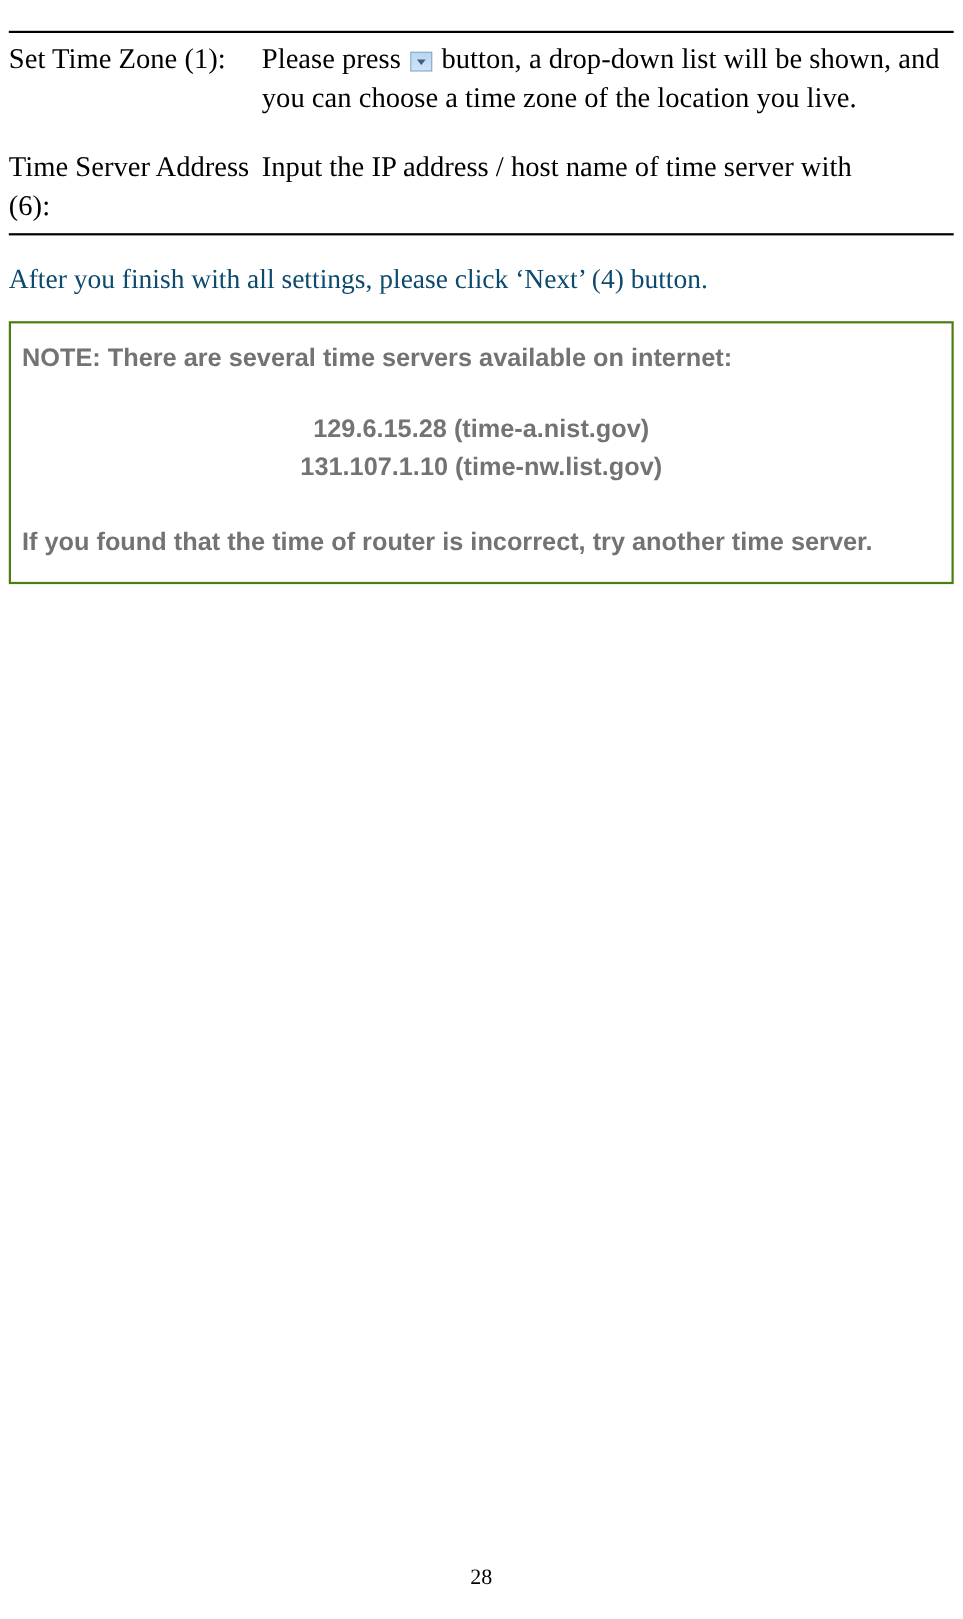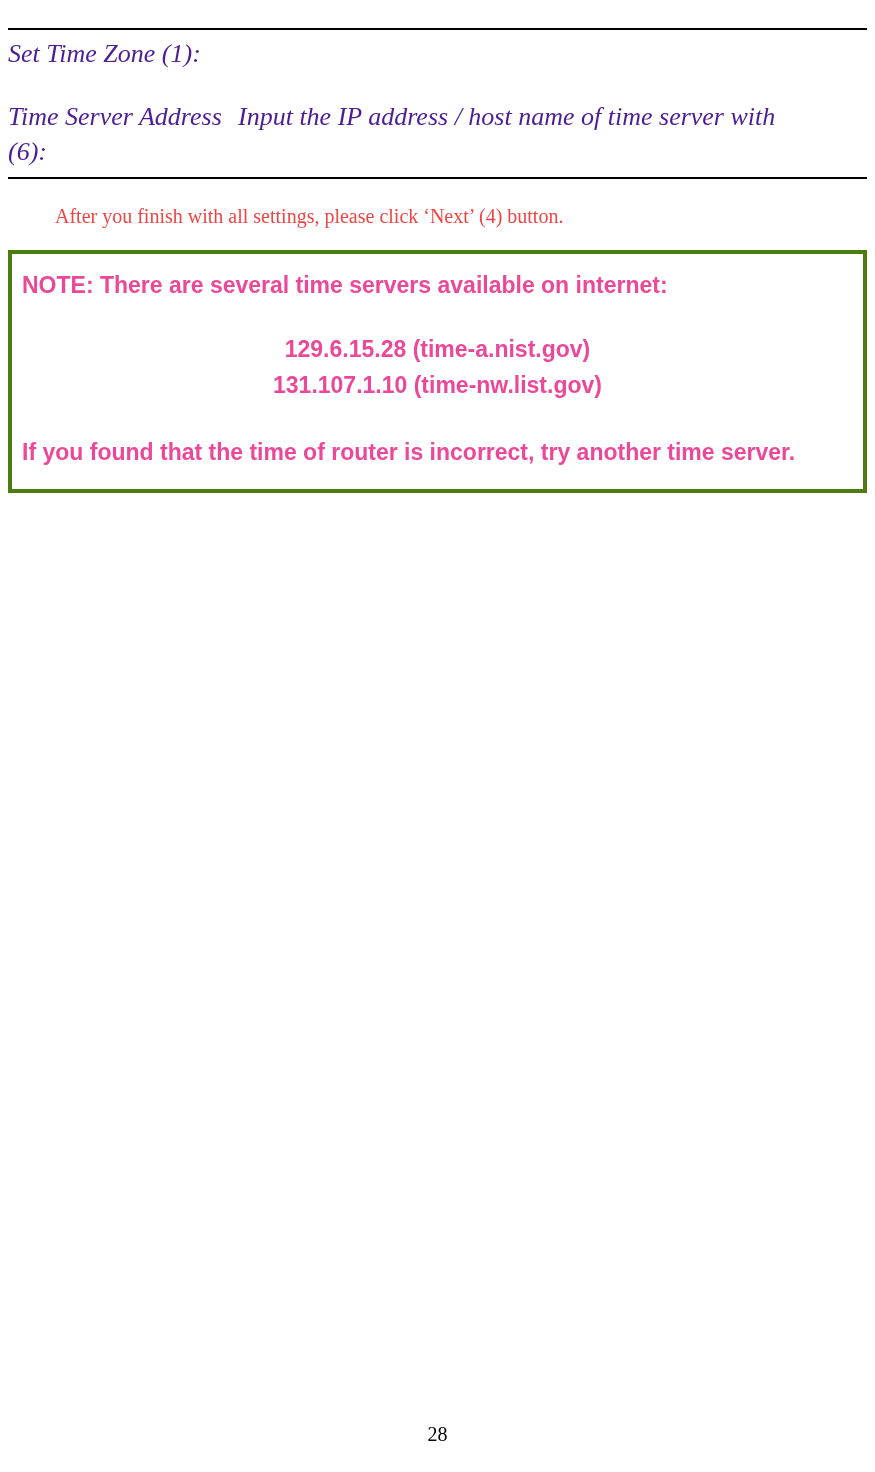--- a/index.html
+++ b/index.html
@@ -21,10 +21,9 @@
       margin-bottom: 6px;
     }
     .definitions {
-      font-style: italic;
       font-size: 26px;
       line-height: 1.35;
-      color: #4c1d95;
+      color: #000000;
     }
     .def-row {
       display: flex;

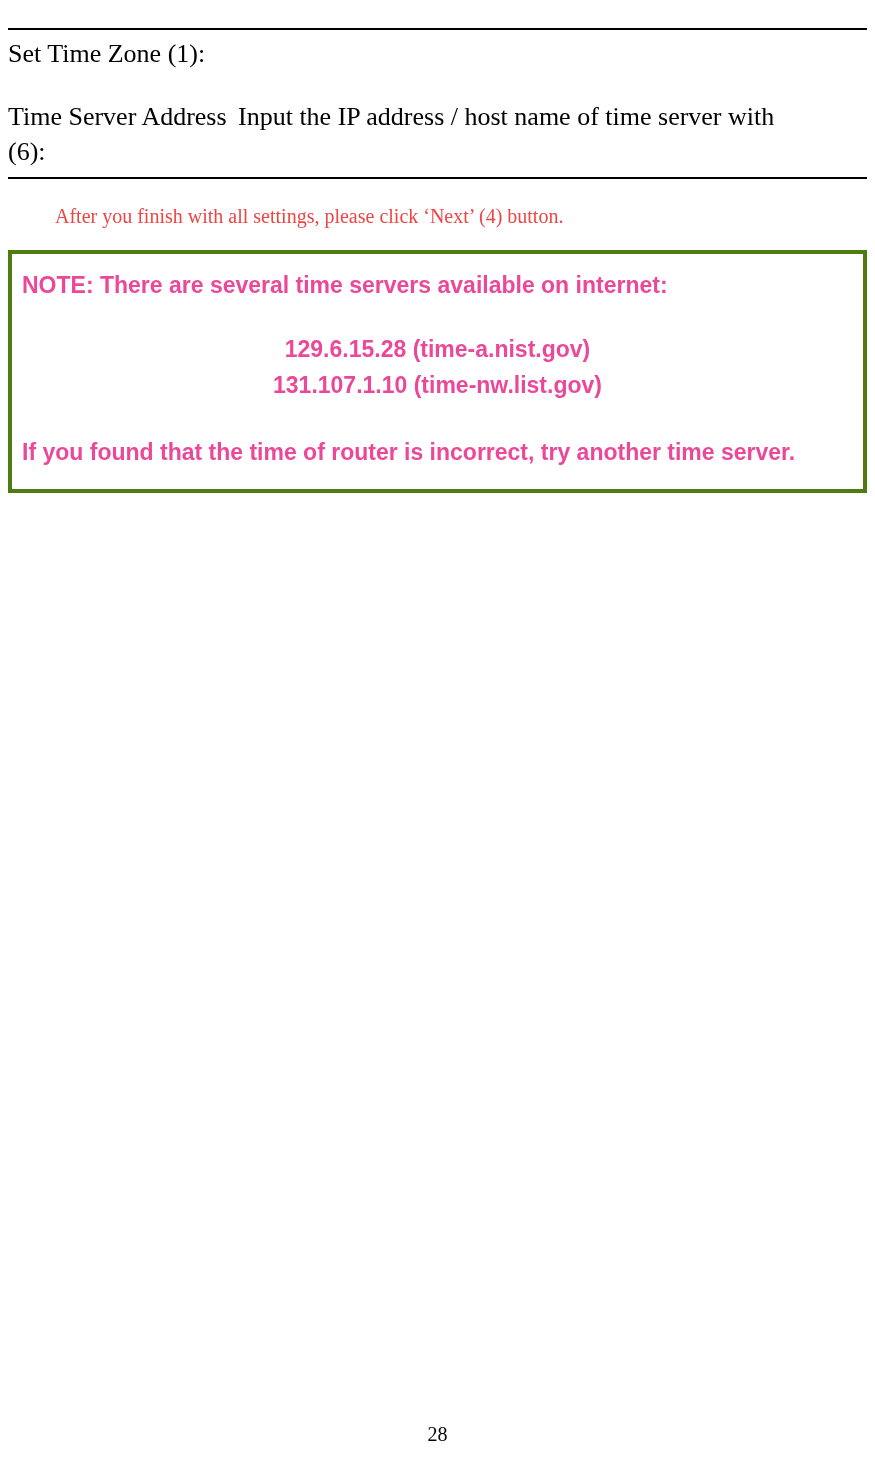--- a/index.html
+++ b/index.html
@@ -119,6 +119,9 @@
 
   <div class="def-row">
     <div class="def-label">Set Time Zone (1):</div>
+    <div class="def-desc">
+      <span>Please press </span><span class="dropdown-icon"></span><span> button, a drop-down list will be shown, and you can choose a time zone of the location you live.</span>
+    </div>
   </div>
 
   <div class="def-row">

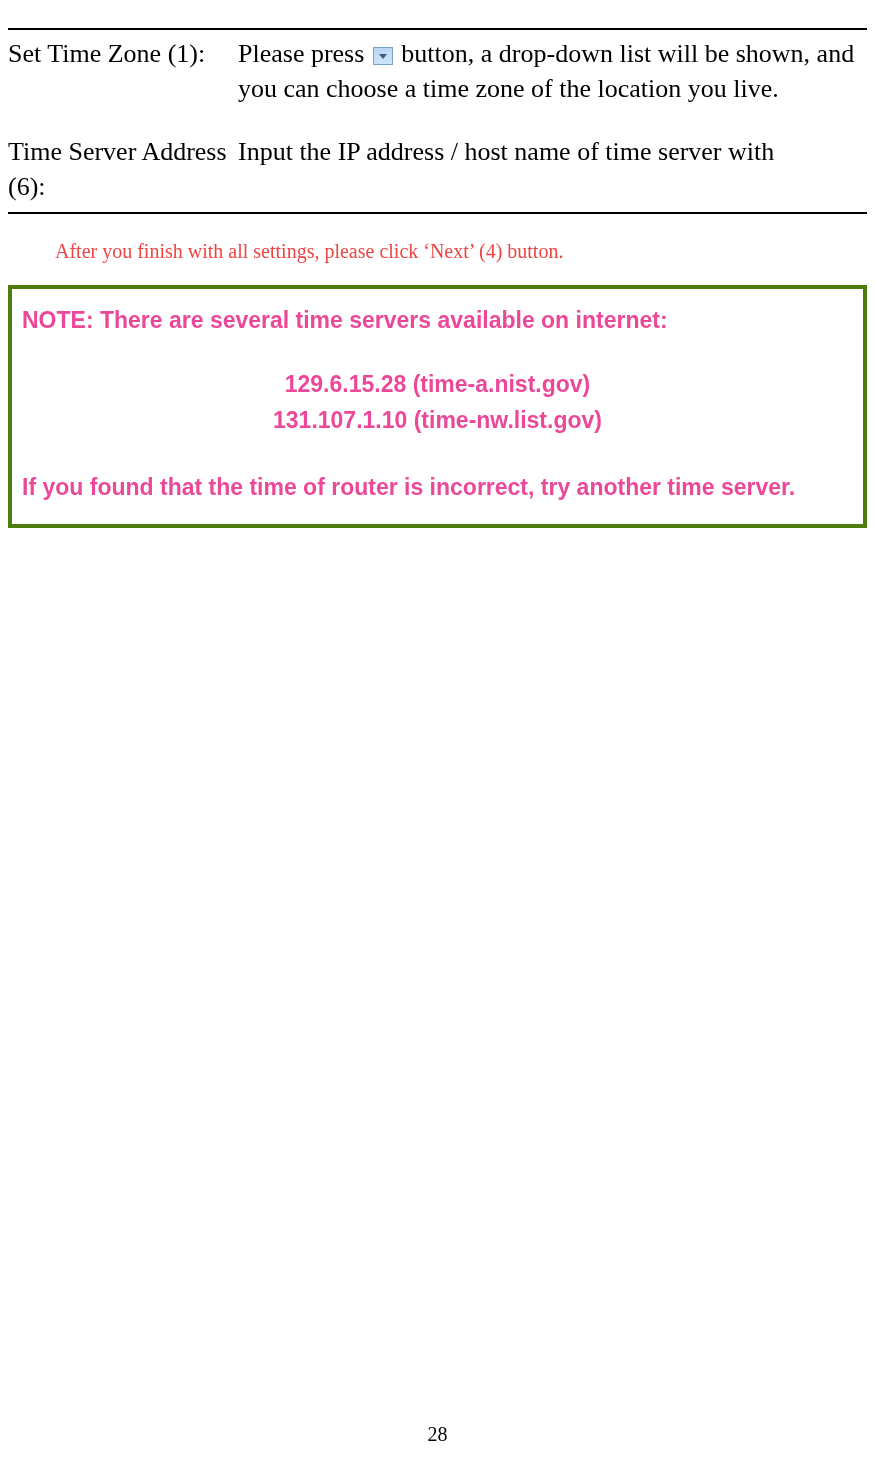--- a/index.html
+++ b/index.html
@@ -69,11 +69,10 @@
     .after-text {
       font-family: 'Times New Roman', Times, serif;
       font-style: normal;
-      font-size: 20px;
-      color: #ef4444;
+      font-size: 25px;
+      color: #0c4a6e;
       margin-bottom: 20px;
       line-height: 1.35;
-      margin-left: 47px;
     }
     .note-box {
       border: 4px solid #4d7c0f;

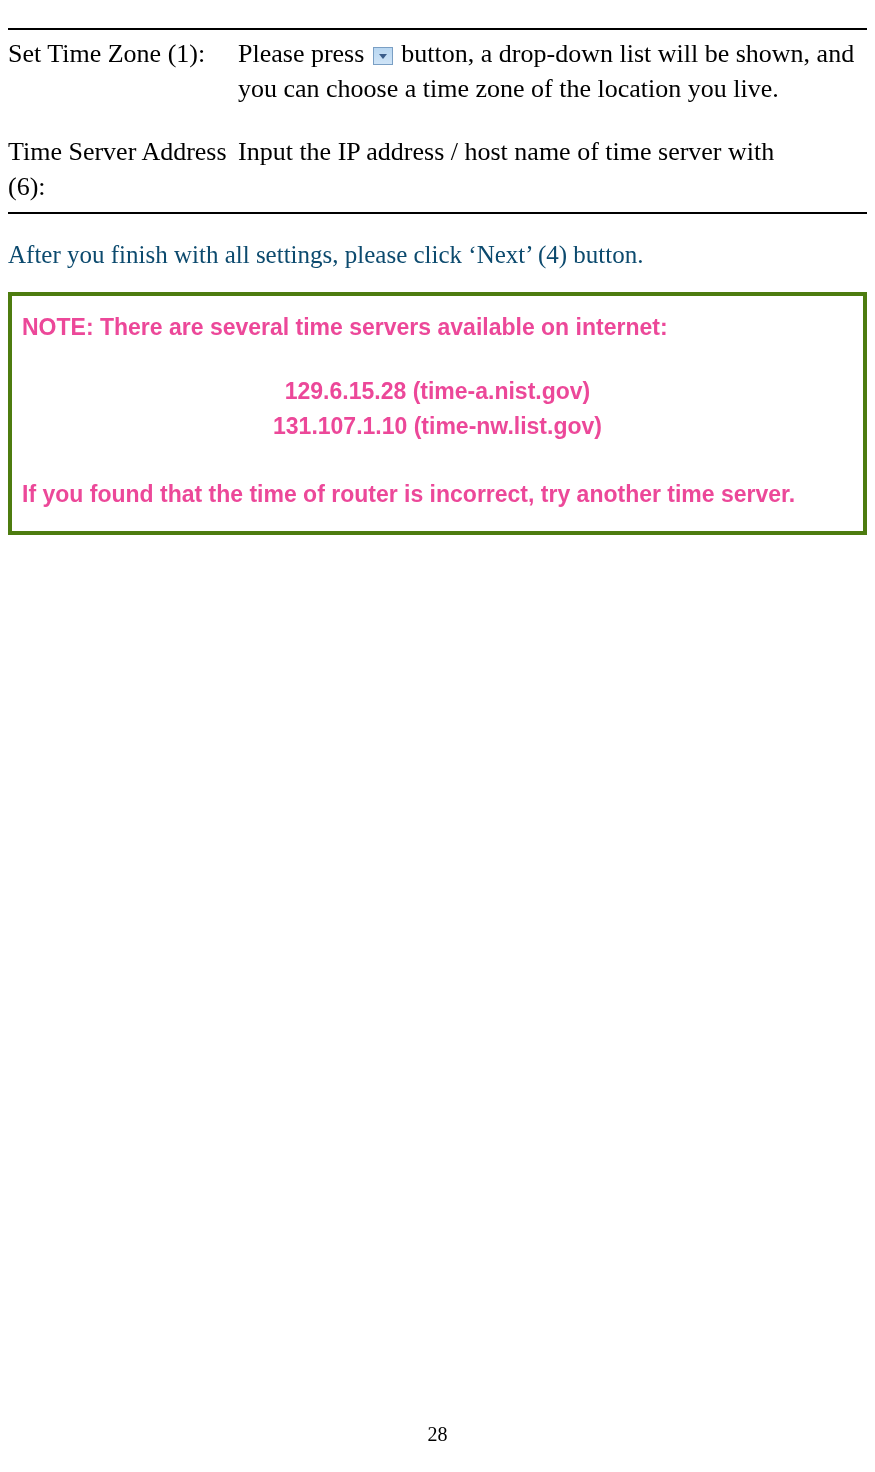--- a/index.html
+++ b/index.html
@@ -75,13 +75,13 @@
       line-height: 1.35;
     }
     .note-box {
-      border: 4px solid #4d7c0f;
+      border: 2px solid #4d7c0f;
       padding: 14px 10px 18px 10px;
       font-family: Arial, Helvetica, sans-serif;
       font-weight: bold;
       font-size: 23px;
       line-height: 1.55;
-      color: #ec4899;
+      color: #737373;
     }
     .note-heading {
       text-align: left;

